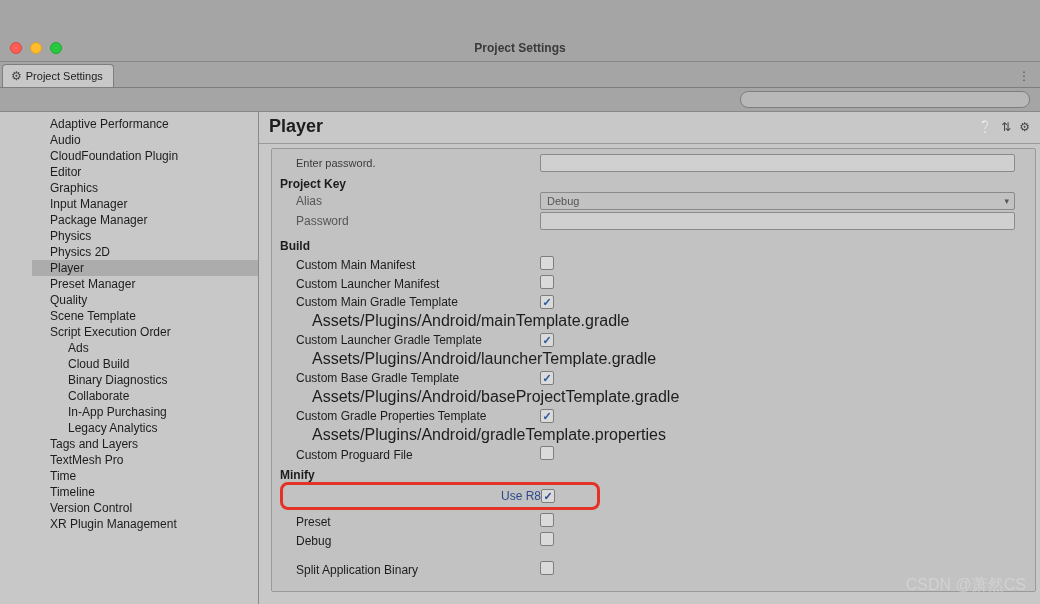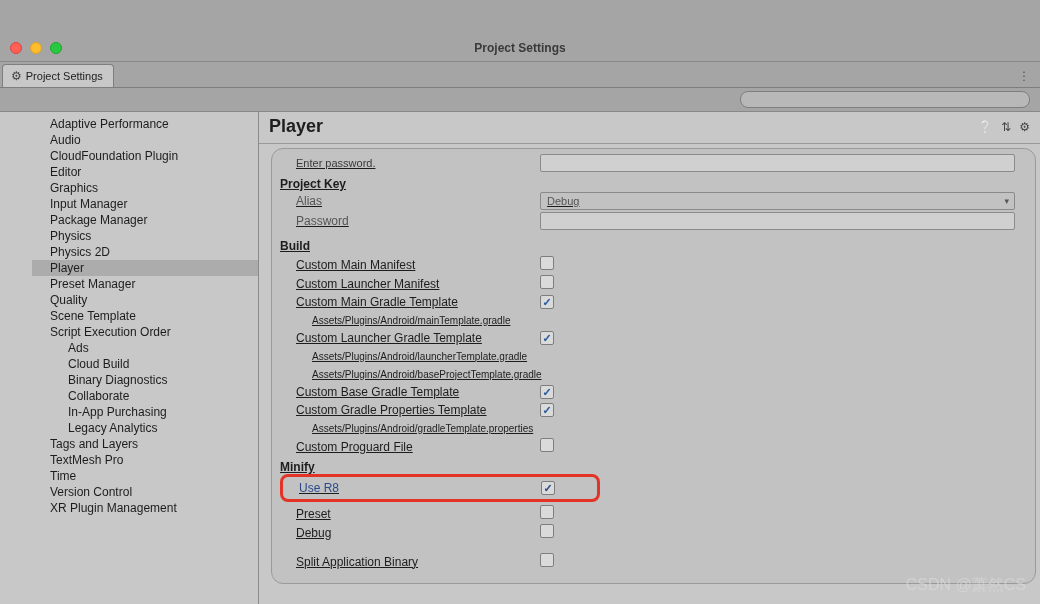--- a/index.html
+++ b/index.html
@@ -144,10 +144,9 @@
     }
     .inset-panel {
       border: 1px solid #9a9a9a;
-      border-radius: 12px;
+      border-radius: 2px;
       background: #c2c2c2;
       padding: 4px 16px 12px 8px;
-      text-decoration: underline;
     }
     .form-row {
       display: flex;

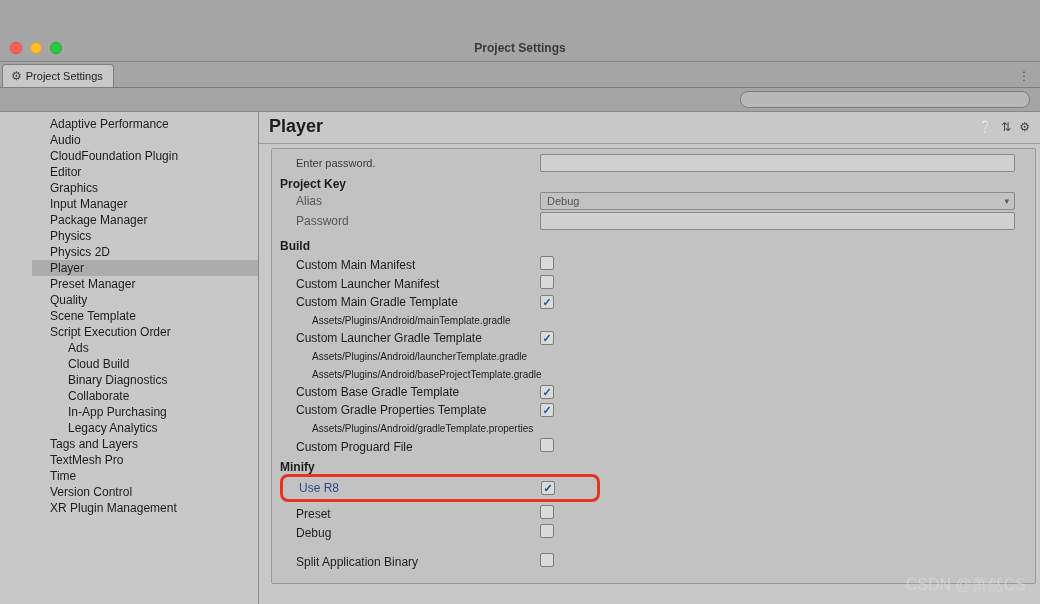--- a/index.html
+++ b/index.html
@@ -156,7 +156,7 @@
       font-size: 12px;
     }
     .form-label { width: 260px; padding-left: 16px; color: #1d1d1d; }
-    .form-label.indent { padding-left: 32px; font-size: 10px; }
+    .form-label.indent { padding-left: 32px; font-size: 16px; }
     .form-control { flex: 1; padding-right: 4px; }
     .form-control input[type=text], .form-control input[type=password] {
       width: 100%;

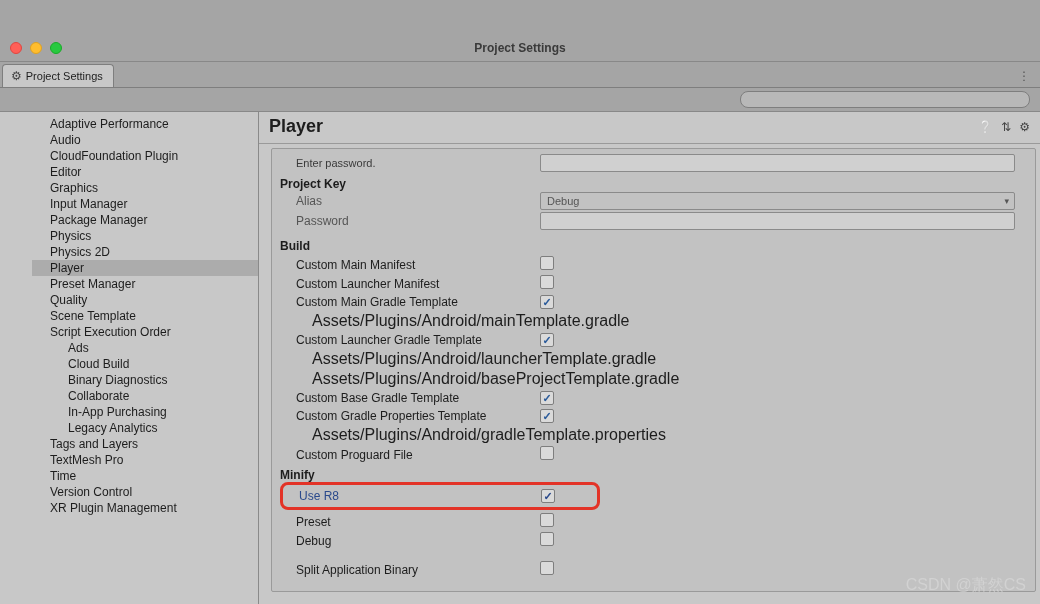--- a/index.html
+++ b/index.html
@@ -332,12 +332,12 @@
             </div>
 
           <div class="form-row">
-              <div class="form-label indent">Assets/Plugins/Android/baseProjectTemplate.gradle</div>
-            </div>
-          <div class="form-row">
             <div class="form-label">Custom Base Gradle Template</div>
             <div><span class="cb checked"></span></div>
           </div>
+          <div class="form-row">
+              <div class="form-label indent">Assets/Plugins/Android/baseProjectTemplate.gradle</div>
+            </div>
 
           <div class="form-row">
             <div class="form-label">Custom Gradle Properties Template</div>

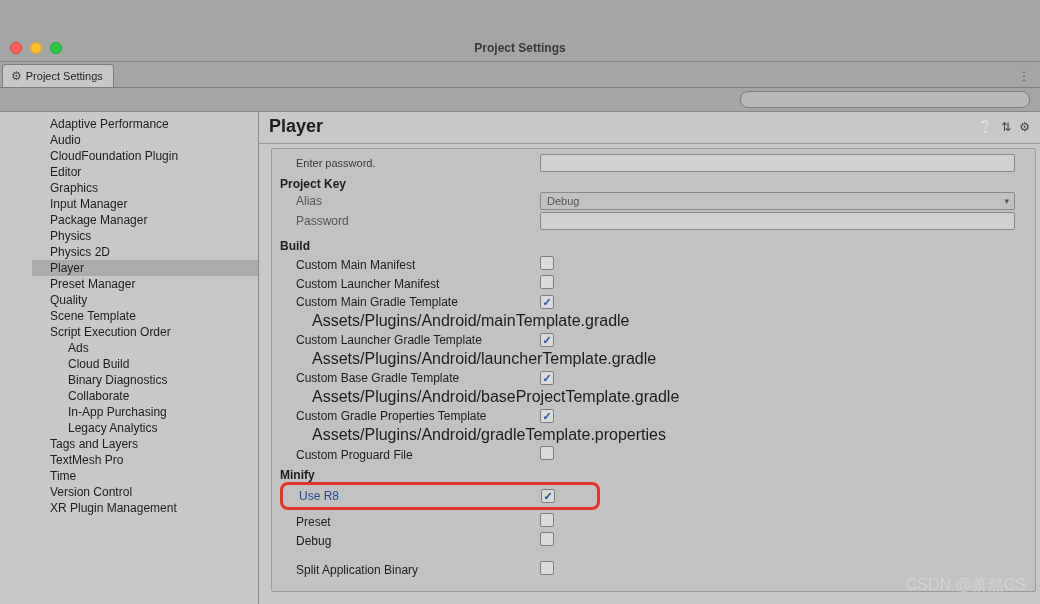--- a/index.html
+++ b/index.html
@@ -269,6 +269,7 @@
         <div class="side-item"><span>Tags and Layers</span></div>
         <div class="side-item"><span>TextMesh Pro</span></div>
         <div class="side-item"><span>Time</span></div>
+        <div class="side-item"><span>Timeline</span></div>
         <div class="side-item"><span>Version Control</span></div>
         <div class="side-item"><span>XR Plugin Management</span></div>
       </div>

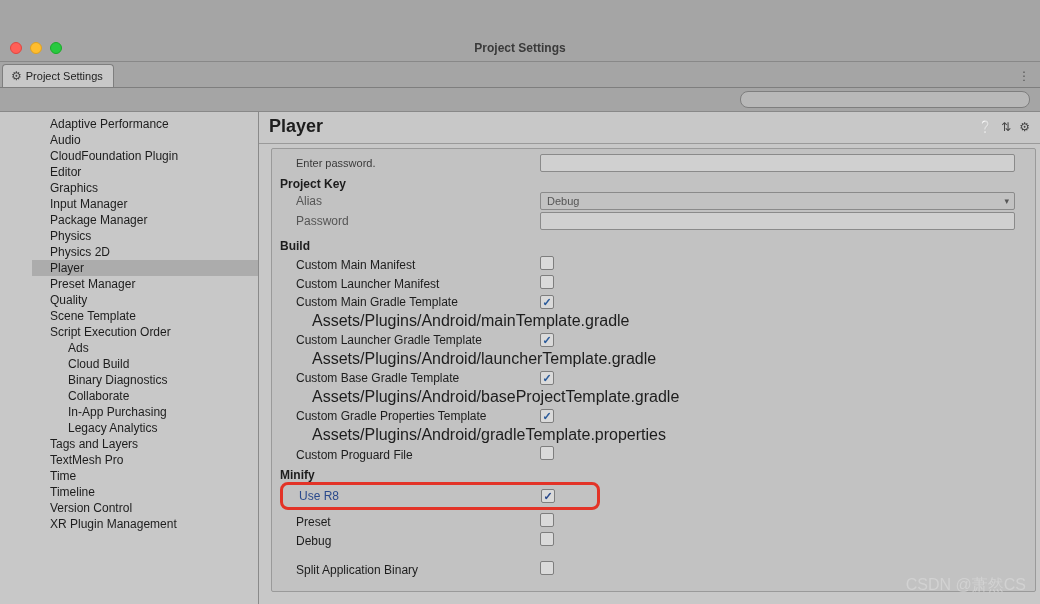--- a/index.html
+++ b/index.html
@@ -203,7 +203,7 @@
       margin: 0 0 2px 0;
       width: 320px;
     }
-    .highlight-box .form-label { color: #2b4a8c; padding-left: 14px; width: 256px; }
+    .highlight-box .form-label { color: #2b4a8c; padding-left: 14px; width: 256px; text-align: right; }
     .highlight-box .cb.checked::after { color: #2b4a8c; }
     .content-body::-webkit-scrollbar { width: 14px; }
     .content-body::-webkit-scrollbar-track { background: #b0b0b0; }

